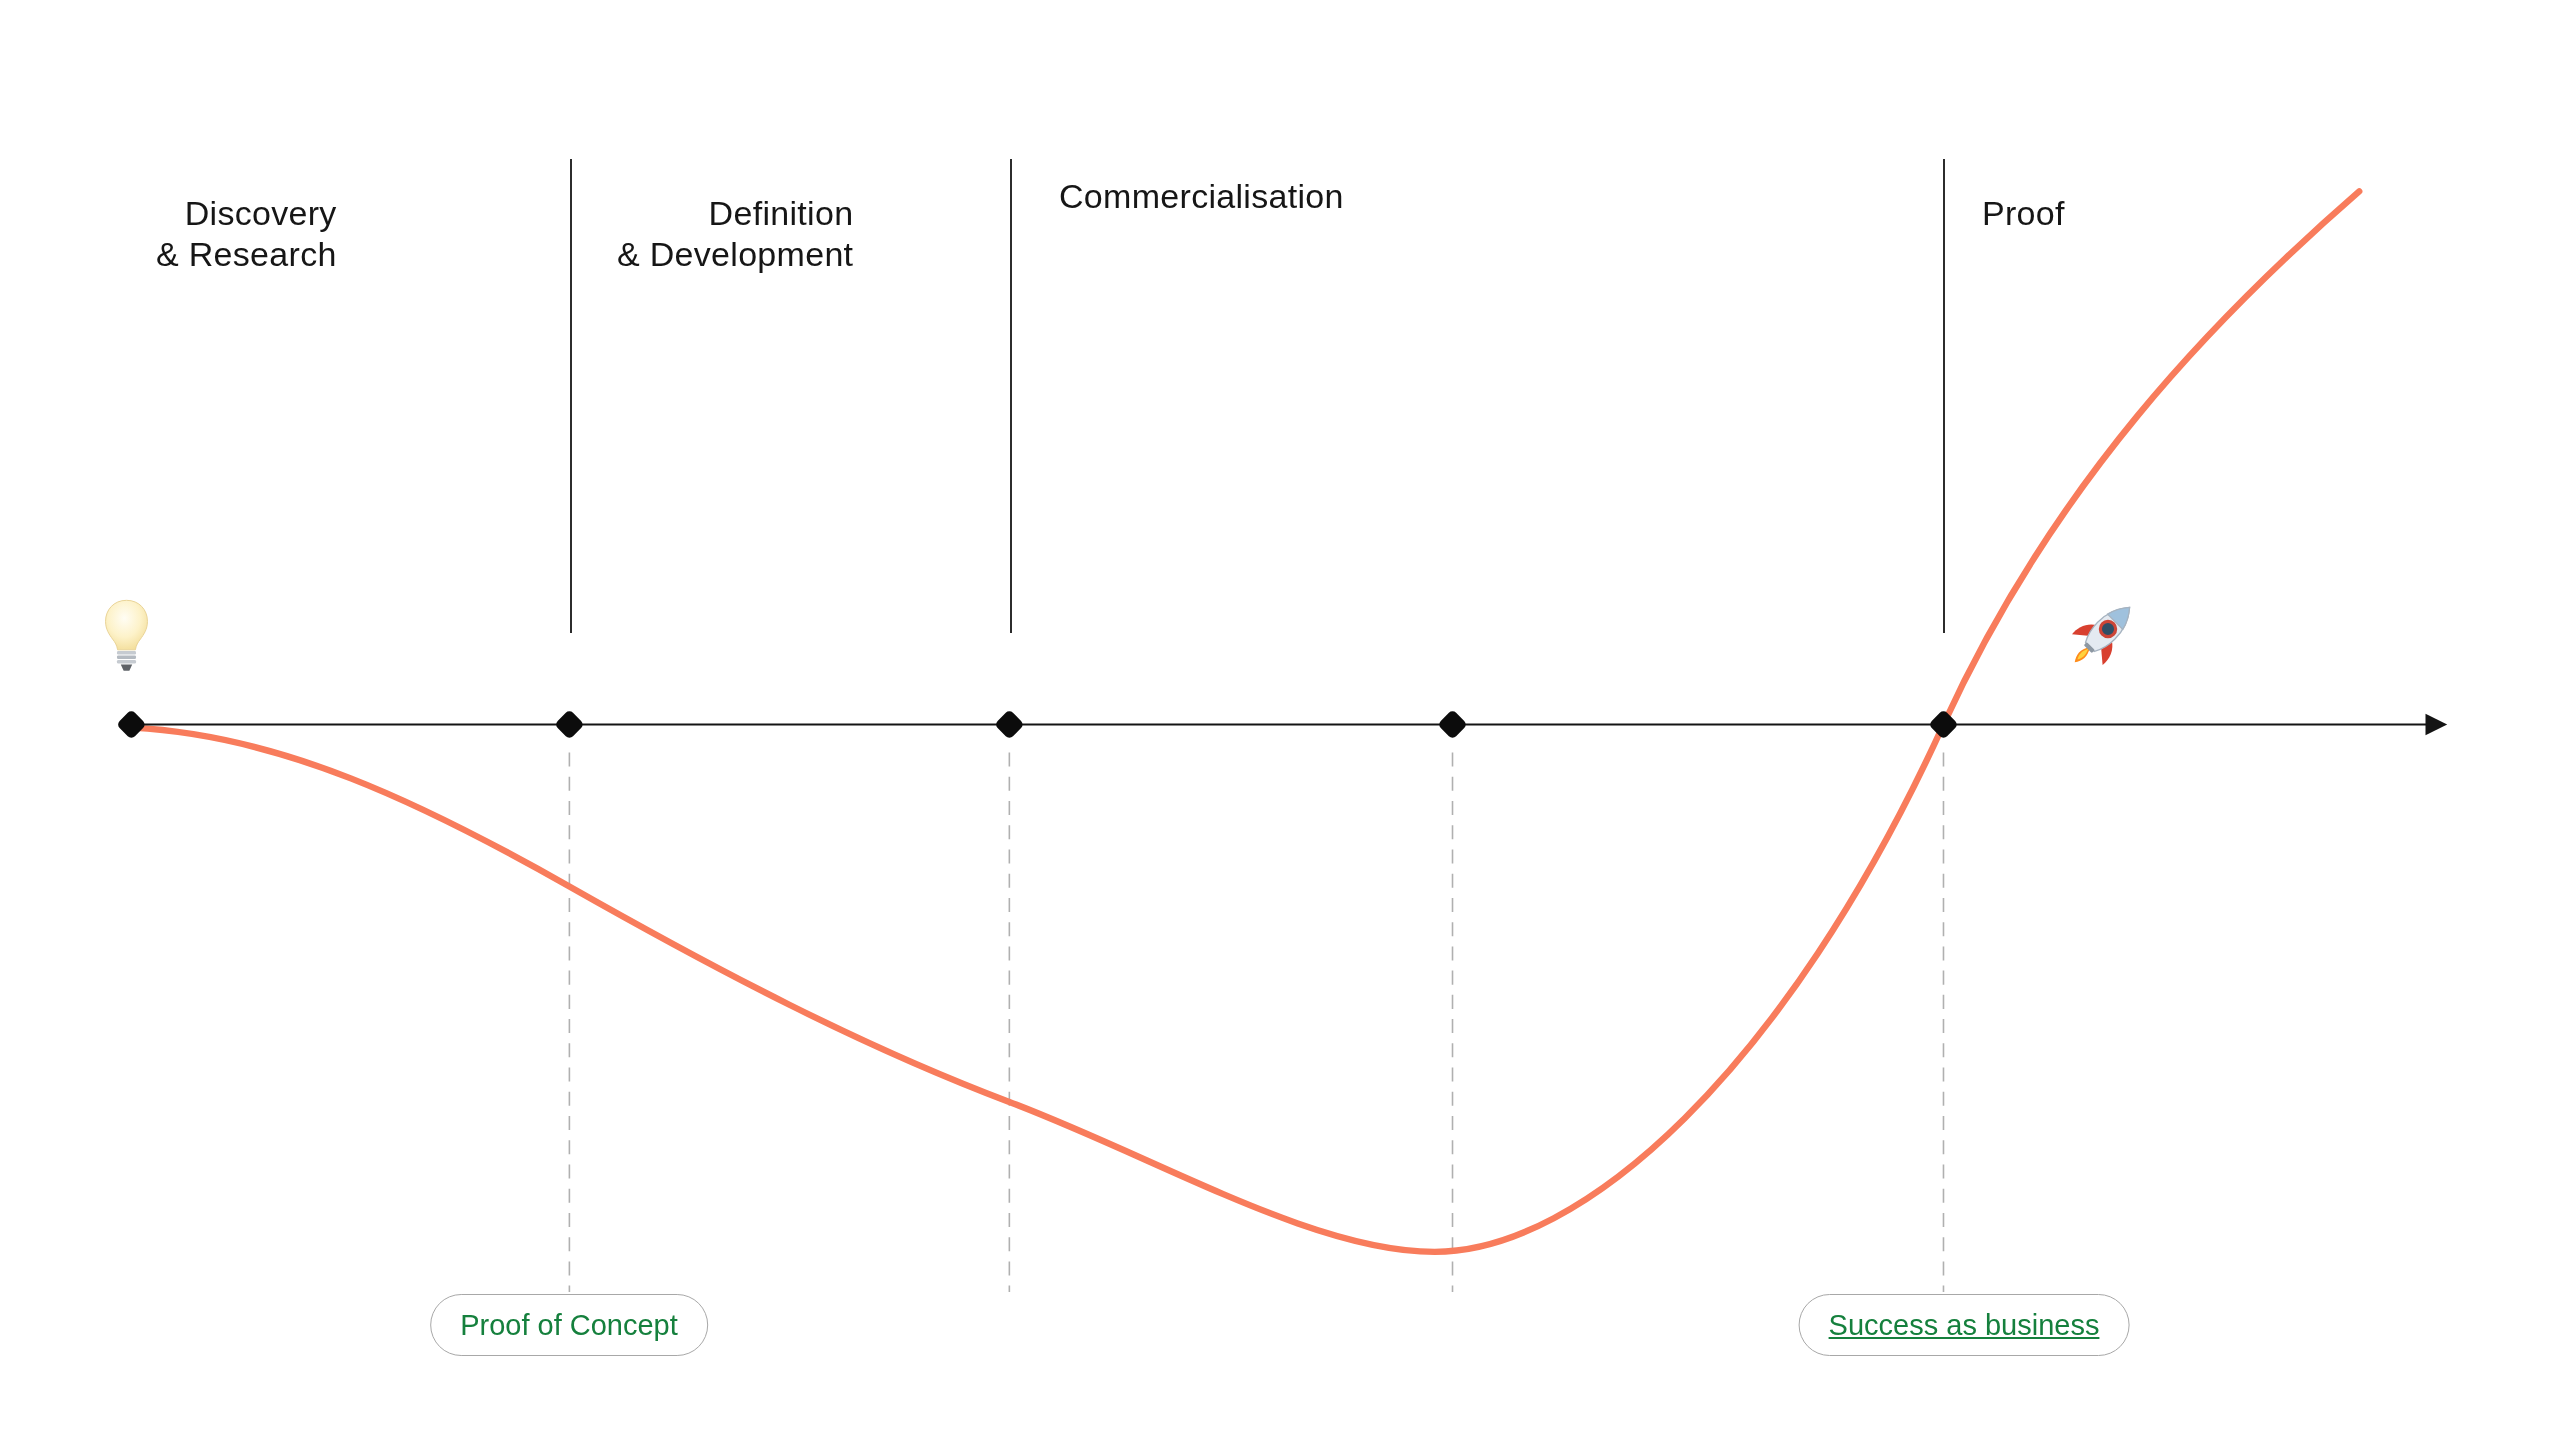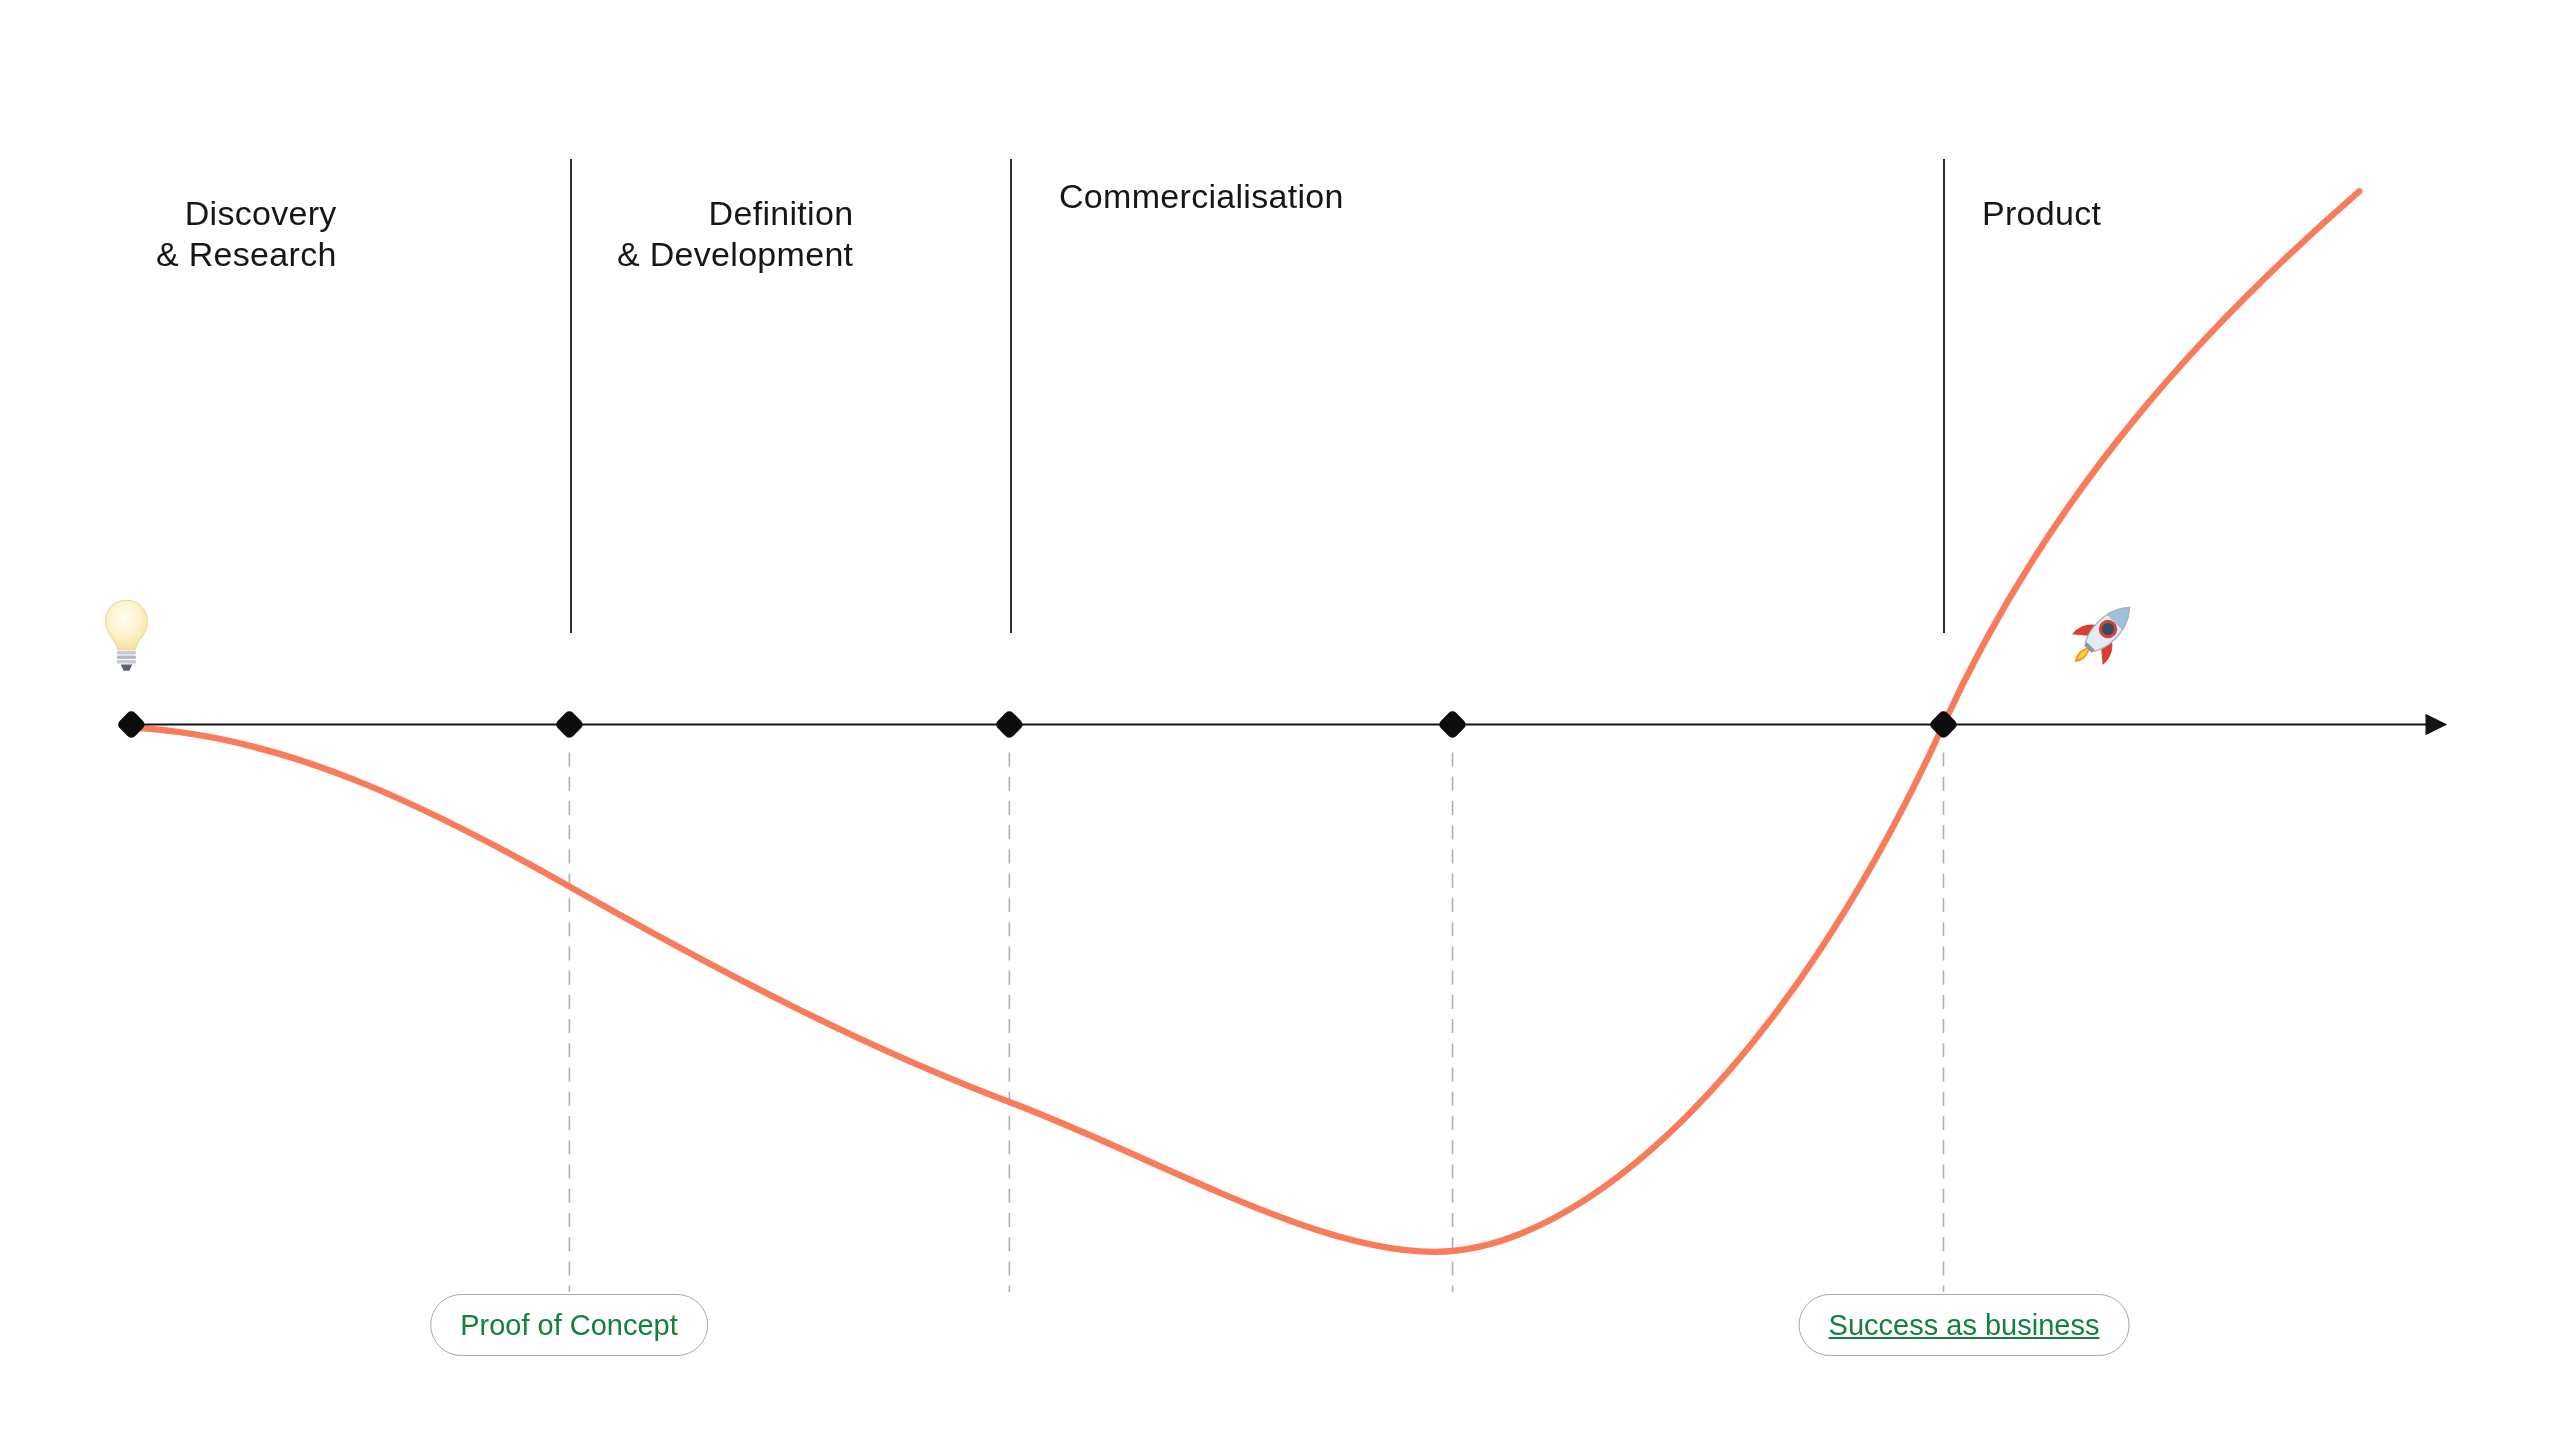--- a/index.html
+++ b/index.html
@@ -90,7 +90,7 @@
   <div class="phase-label" style="left:617px;  top:193px;">Definition
 &amp; Development</div>
   <div class="phase-label" style="left:1049px; top:176px;margin-left:10px;">Commercialisation</div>
-  <div class="phase-label" style="left:1982px; top:193px;">Product</div>
+  <div class="phase-label" style="left:1982px; top:193px;">Proof</div>
 
   <div class="pill" style="left:569px;">Proof of Concept</div>
   <div class="pill" style="left:1964px;text-decoration:underline;">Success as business</div>

